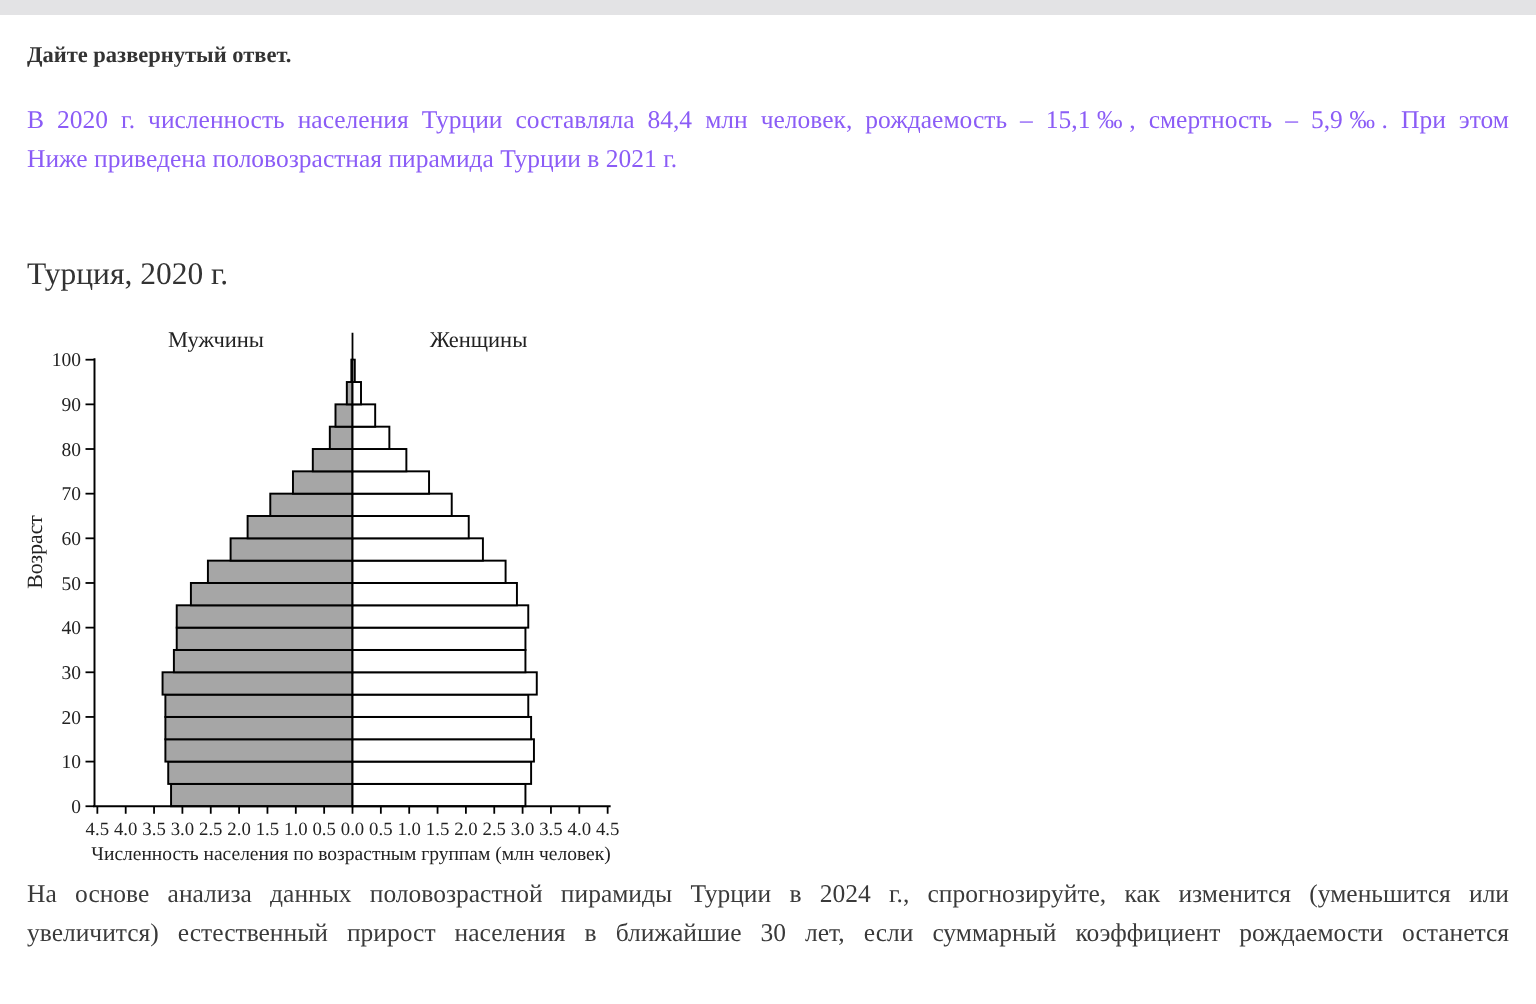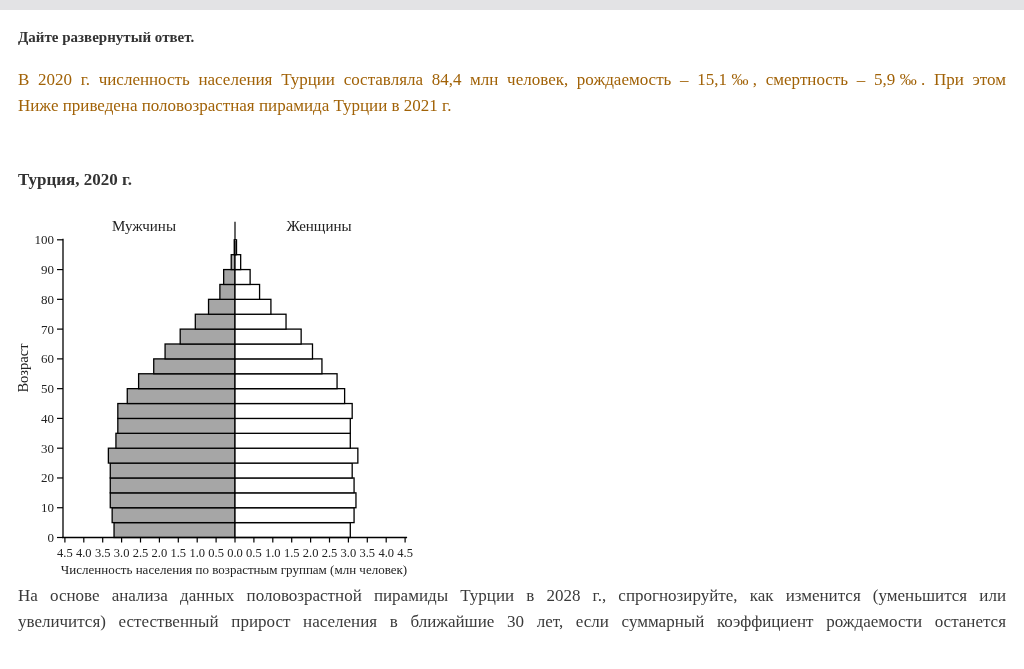--- a/index.html
+++ b/index.html
@@ -22,7 +22,7 @@
   }
   .intro {
     position: absolute; left: 18px; right: 18px; top: 67px;
-    font-size: 17px; line-height: 25.5px; color: #a16207;
+    font-size: 17px; line-height: 25.5px; color: #8b5cf6;
   }
   .question {
     position: absolute; left: 18px; right: 18px; top: 583px;

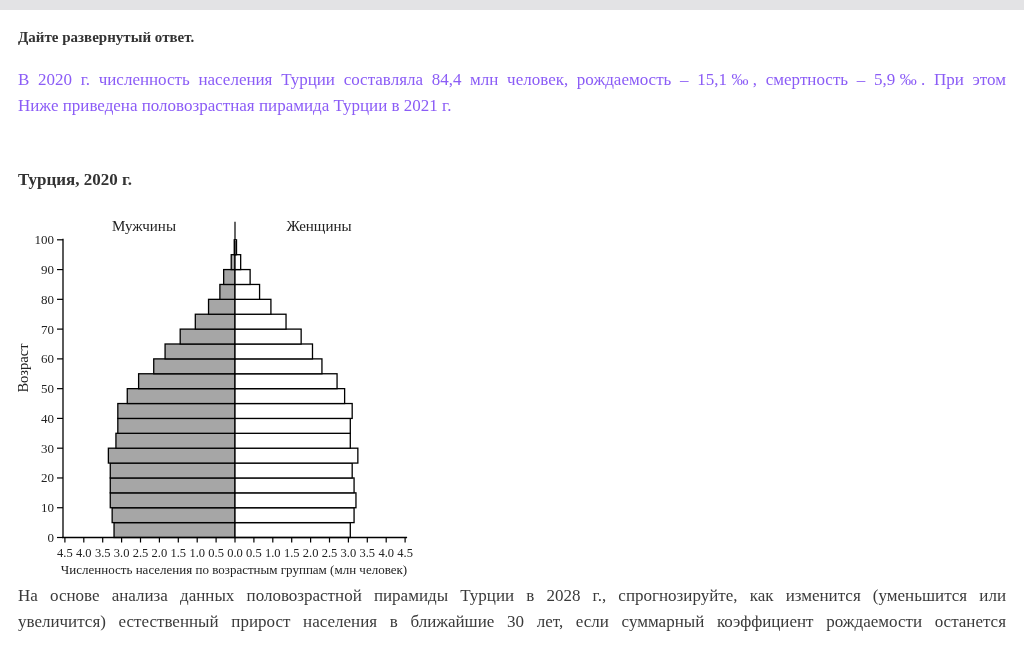--- a/index.html
+++ b/index.html
@@ -31,7 +31,7 @@
   .jline { text-align: justify; text-align-last: justify; }
   .h-chart {
     position: absolute; left: 18px; top: 170px;
-    font-size: 17px; font-weight: bold; color: #333333;
+    font-size: 21px; font-weight: normal; color: #333333;
   }
   .chart-wrap {
     position: absolute; left: 0; top: 200px;

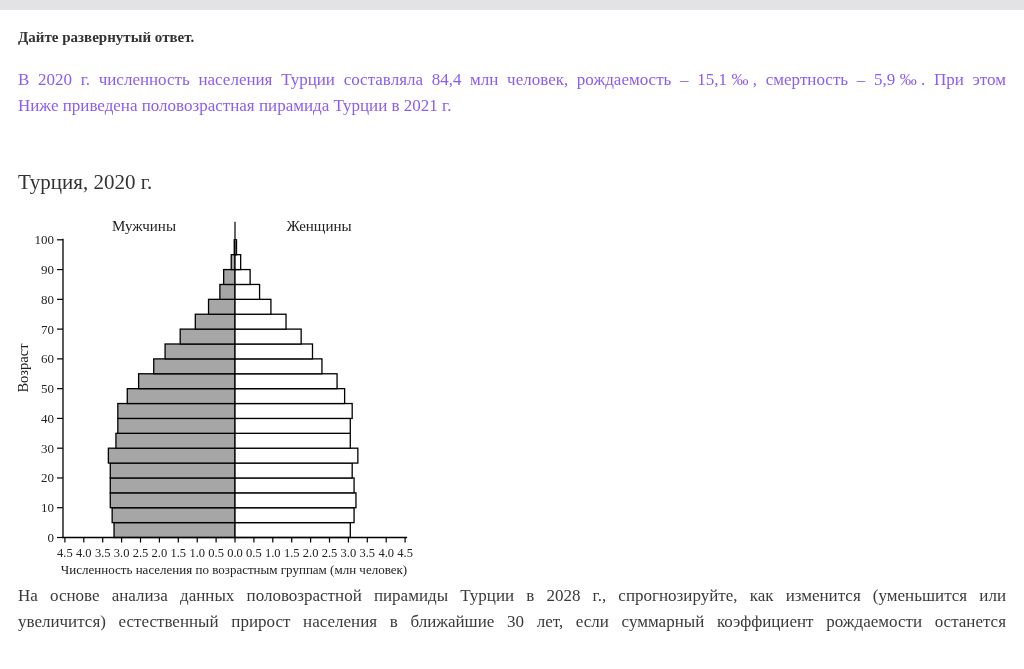--- a/index.html
+++ b/index.html
@@ -169,7 +169,7 @@
 </div>
 
 <div class="question">
-  <div class="jline">На основе анализа данных половозрастной пирамиды Турции в 2028 г., спрогнозируйте, как изменится (уменьшится или</div>
+  <div class="jline">На основе анализа данных половозрастной пирамиды Турции в 2024 г., спрогнозируйте, как изменится (уменьшится или</div>
   <div class="jline">увеличится) естественный прирост населения в ближайшие 30 лет, если суммарный коэффициент рождаемости останется</div>
 </div>
 

